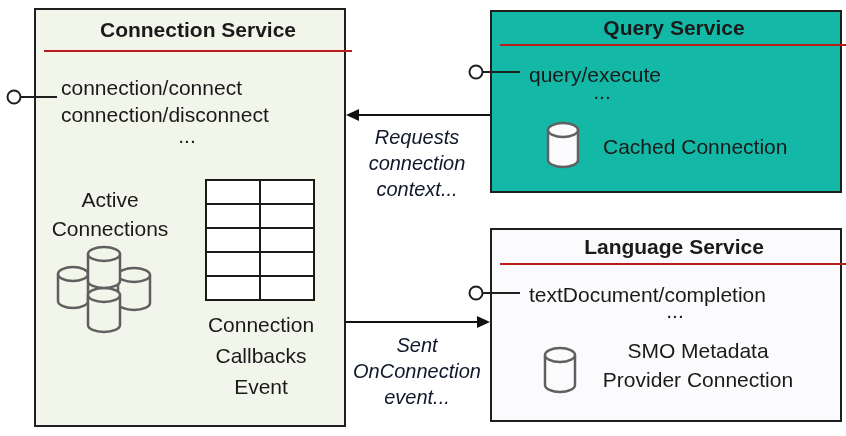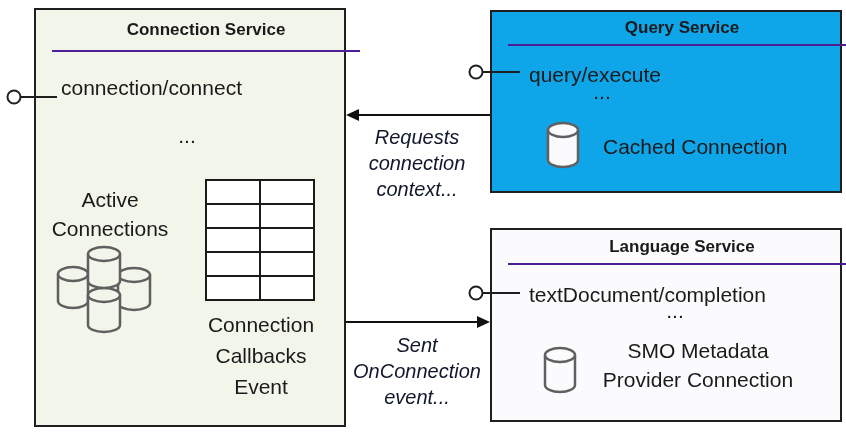--- a/index.html
+++ b/index.html
@@ -13,10 +13,10 @@
   .box-query{left:490px;top:10px;width:352px;height:183px;background:#0ea5e9;}
   .box-language{left:490px;top:228px;width:352px;height:194px;background:#fbfbfd;}
   .box-header{
-    position:absolute;left:16px;top:0;width:100%;
-    border-bottom:2px solid #4c1d95;box-sizing:border-box;
+    position:absolute;left:8px;top:0;width:100%;
+    border-bottom:2px solid #b91c1c;box-sizing:border-box;
     display:flex;align-items:center;justify-content:center;
-    font-weight:bold;font-size:17px;
+    font-weight:bold;font-size:21px;
   }
   .box-connection .box-header{height:42px;}
   .box-query .box-header{height:34px;}

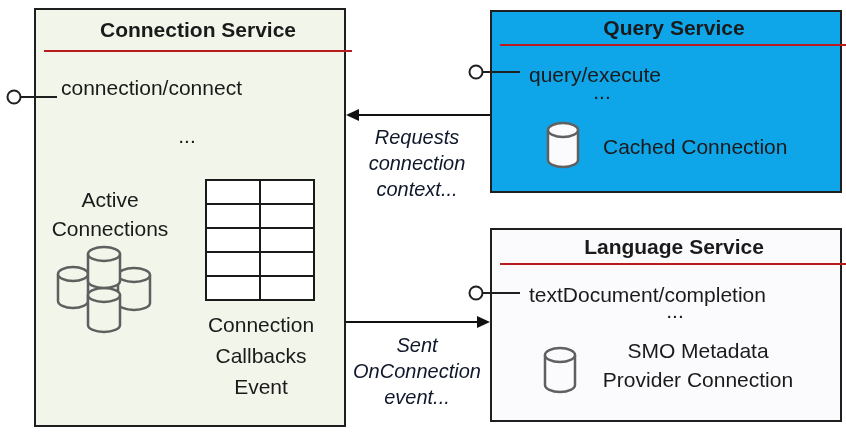--- a/index.html
+++ b/index.html
@@ -10,7 +10,7 @@
   }
   .box{position:absolute;border:2px solid #1f1f1f;box-sizing:border-box;}
   .box-connection{left:34px;top:8px;width:312px;height:419px;background:#f2f5e9;}
-  .box-query{left:490px;top:10px;width:352px;height:183px;background:#0ea5e9;}
+  .box-query{left:490px;top:10px;width:352px;height:183px;background:#14b8a6;}
   .box-language{left:490px;top:228px;width:352px;height:194px;background:#fbfbfd;}
   .box-header{
     position:absolute;left:8px;top:0;width:100%;

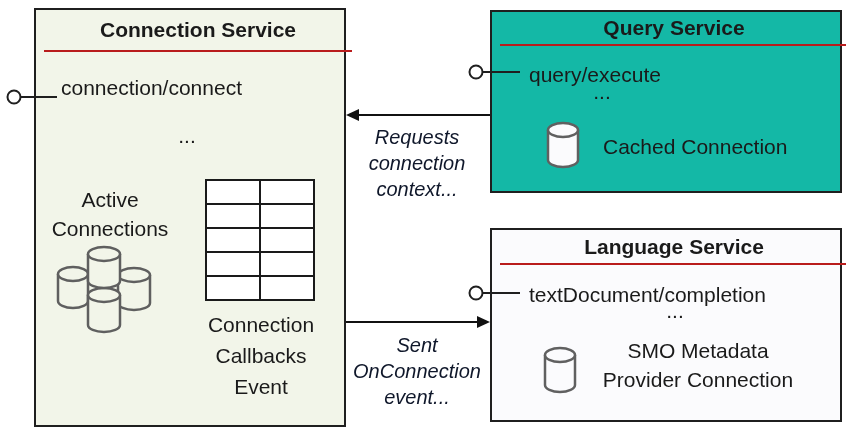--- a/index.html
+++ b/index.html
@@ -44,6 +44,7 @@
   <div class="box box-connection">
     <div class="box-header">Connection Service</div>
     <div class="t" style="left:25px;top:64px;">connection/connect</div>
+    <div class="t" style="left:25px;top:91px;">connection/disconnect</div>
     <div class="t tc" style="left:101px;top:112px;width:100px;">...</div>
 
     <div class="t tc" style="left:4px;top:175px;width:140px;line-height:29px;">

